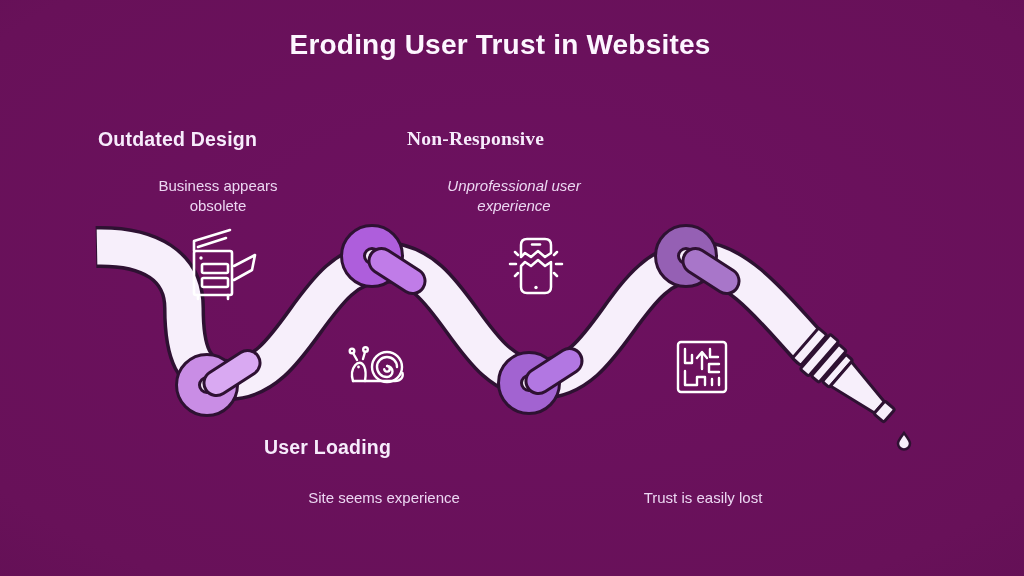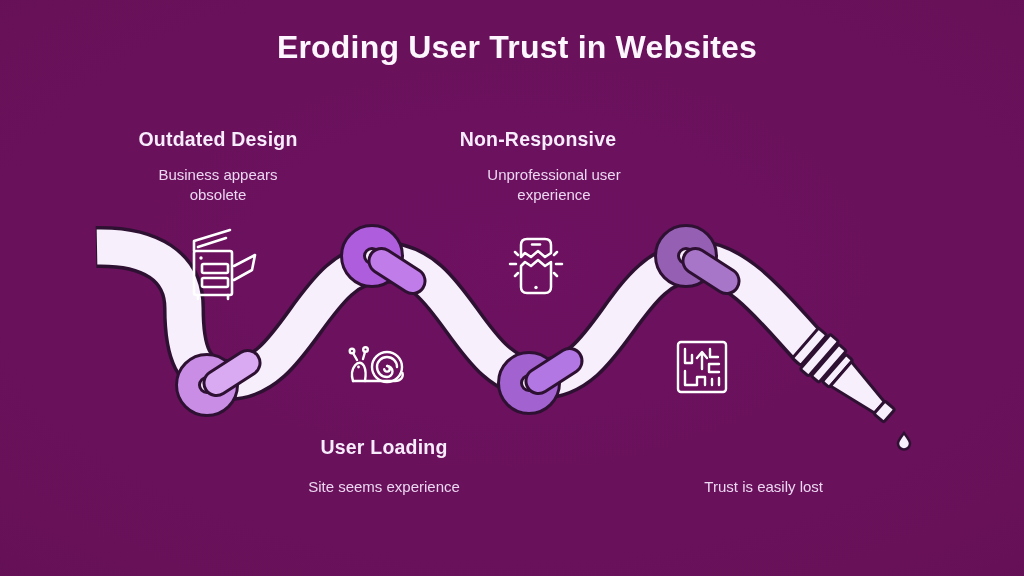--- a/index.html
+++ b/index.html
@@ -13,8 +13,8 @@
   .art{position:absolute;left:0;top:0;width:1024px;height:576px;}
   .page-title{
     position:absolute;top:29px;left:0;width:1000px;
-    text-align:center;font-size:32px;font-weight:700;
-    color:#fdf6ff;letter-spacing:.2px;padding-left:17px;
+    text-align:center;font-size:28px;font-weight:700;
+    color:#fdf6ff;letter-spacing:.2px;
   }
   .item-heading{
     position:absolute;text-align:center;

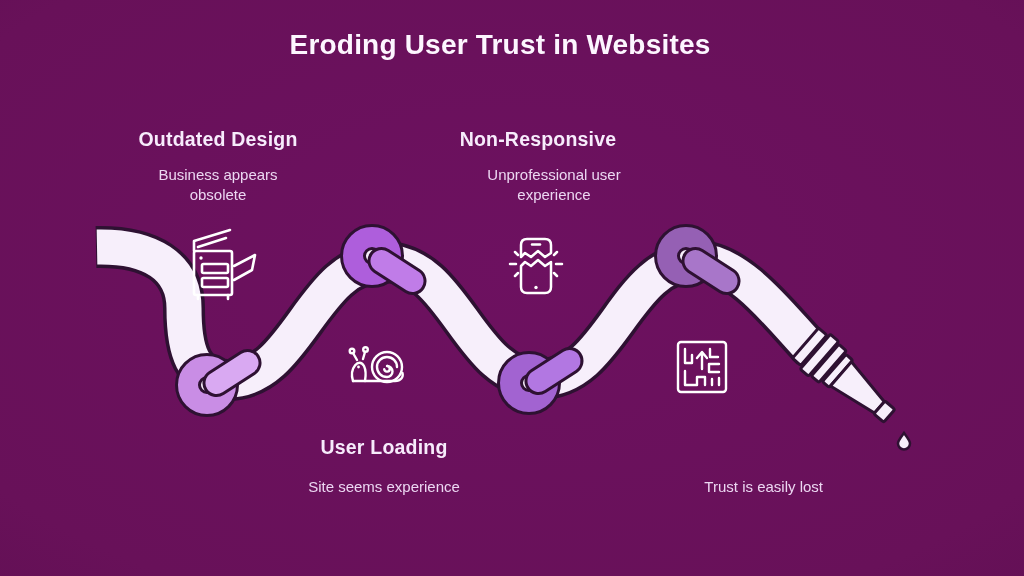--- a/index.html
+++ b/index.html
@@ -17,7 +17,7 @@
     color:#fdf6ff;letter-spacing:.2px;
   }
   .item-heading{
-    position:absolute;text-align:center;
+    position:absolute;text-align:left;
     font-size:19.5px;font-weight:700;color:#f7ecfc;letter-spacing:.2px;
   }
   .item-desc{

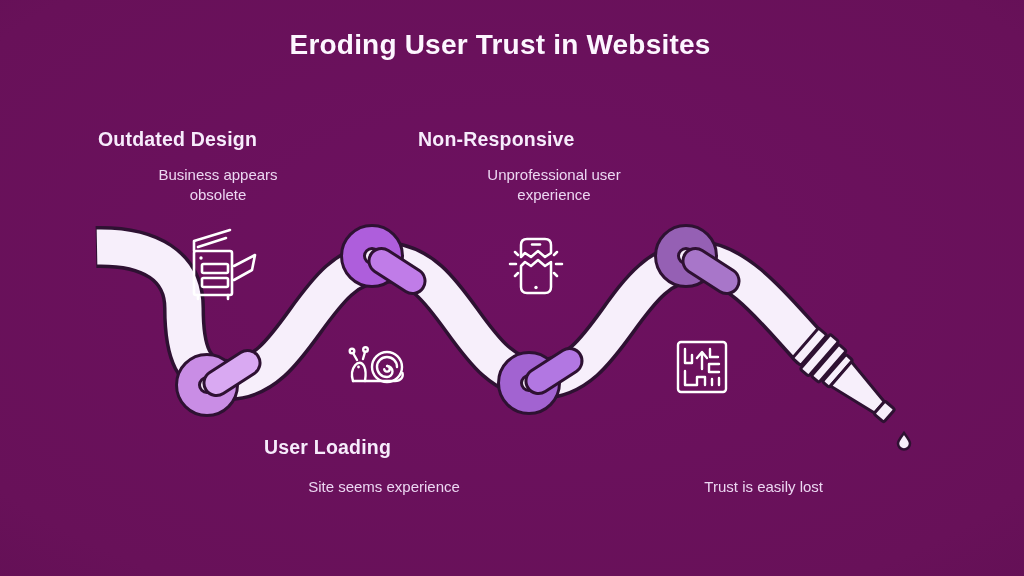--- a/index.html
+++ b/index.html
@@ -26,7 +26,7 @@
   }
   #heading-1{top:128px;left:98px;width:240px;}
   #desc-1{top:165px;left:138px;width:160px;}
-  #heading-2{top:128px;left:418px;width:240px;}
+  #heading-2{top:128px;left:407px;width:240px;font-family:Liberation Serif, serif;}
   #desc-2{top:165px;left:464px;width:180px;}
   #heading-3{top:436px;left:264px;width:240px;}
   #desc-3{top:477px;left:264px;width:240px;}

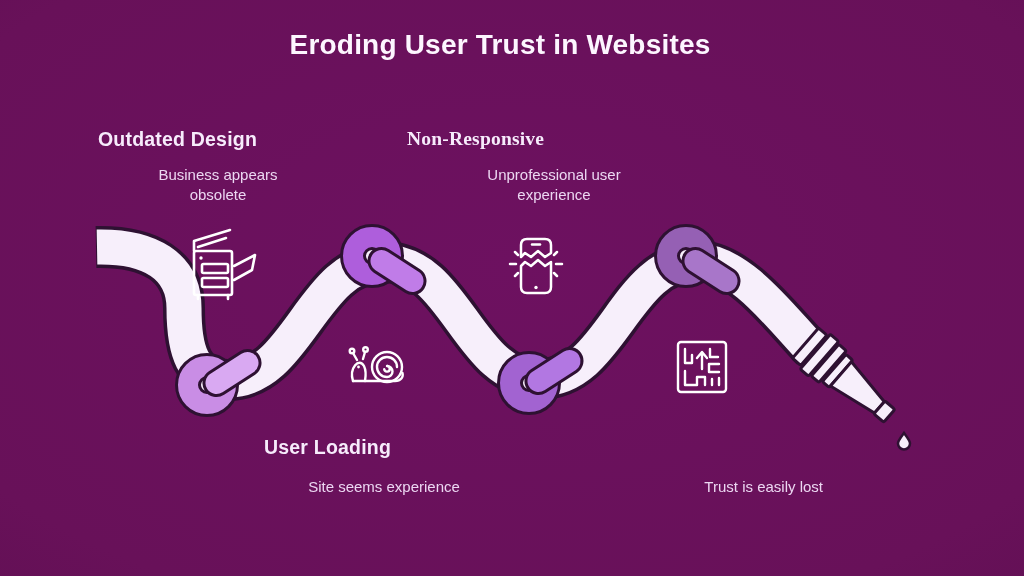--- a/index.html
+++ b/index.html
@@ -22,7 +22,7 @@
   }
   .item-desc{
     position:absolute;text-align:center;
-    font-size:15px;font-weight:400;color:#ecd7f2;line-height:1.32;
+    font-size:15px;font-weight:400;color:#ecd7f2;line-height:1.32;margin-top:11px;
   }
   #heading-1{top:128px;left:98px;width:240px;}
   #desc-1{top:165px;left:138px;width:160px;}

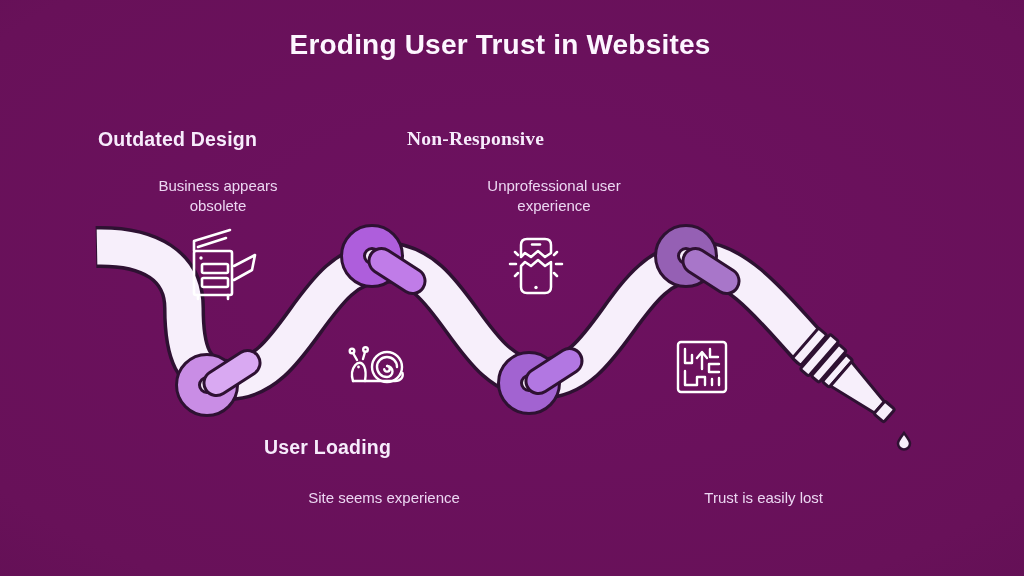--- a/index.html
+++ b/index.html
@@ -27,7 +27,7 @@
   #heading-1{top:128px;left:98px;width:240px;}
   #desc-1{top:165px;left:138px;width:160px;}
   #heading-2{top:128px;left:407px;width:240px;font-family:Liberation Serif, serif;}
-  #desc-2{top:165px;left:464px;width:180px;}
+  #desc-2{top:165px;left:424px;width:180px;font-style:italic;}
   #heading-3{top:436px;left:264px;width:240px;}
   #desc-3{top:477px;left:264px;width:240px;}
   #heading-4{top:436px;left:583px;width:240px;}

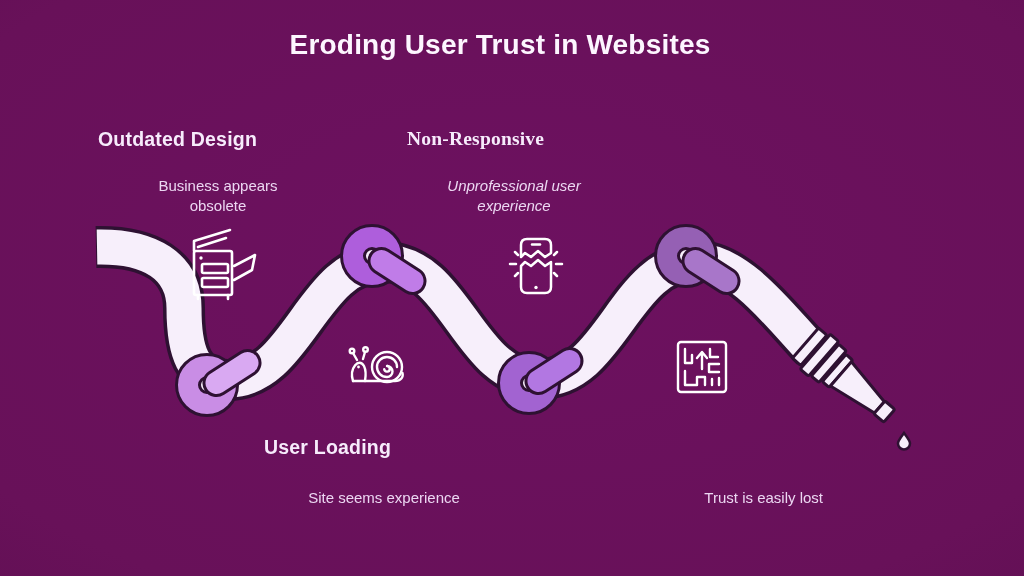--- a/index.html
+++ b/index.html
@@ -31,7 +31,7 @@
   #heading-3{top:436px;left:264px;width:240px;}
   #desc-3{top:477px;left:264px;width:240px;}
   #heading-4{top:436px;left:583px;width:240px;}
-  #desc-4{top:477px;left:583px;width:240px;text-align:right;}
+  #desc-4{top:477px;left:583px;width:240px;}
 </style>
 </head>
 <body>

